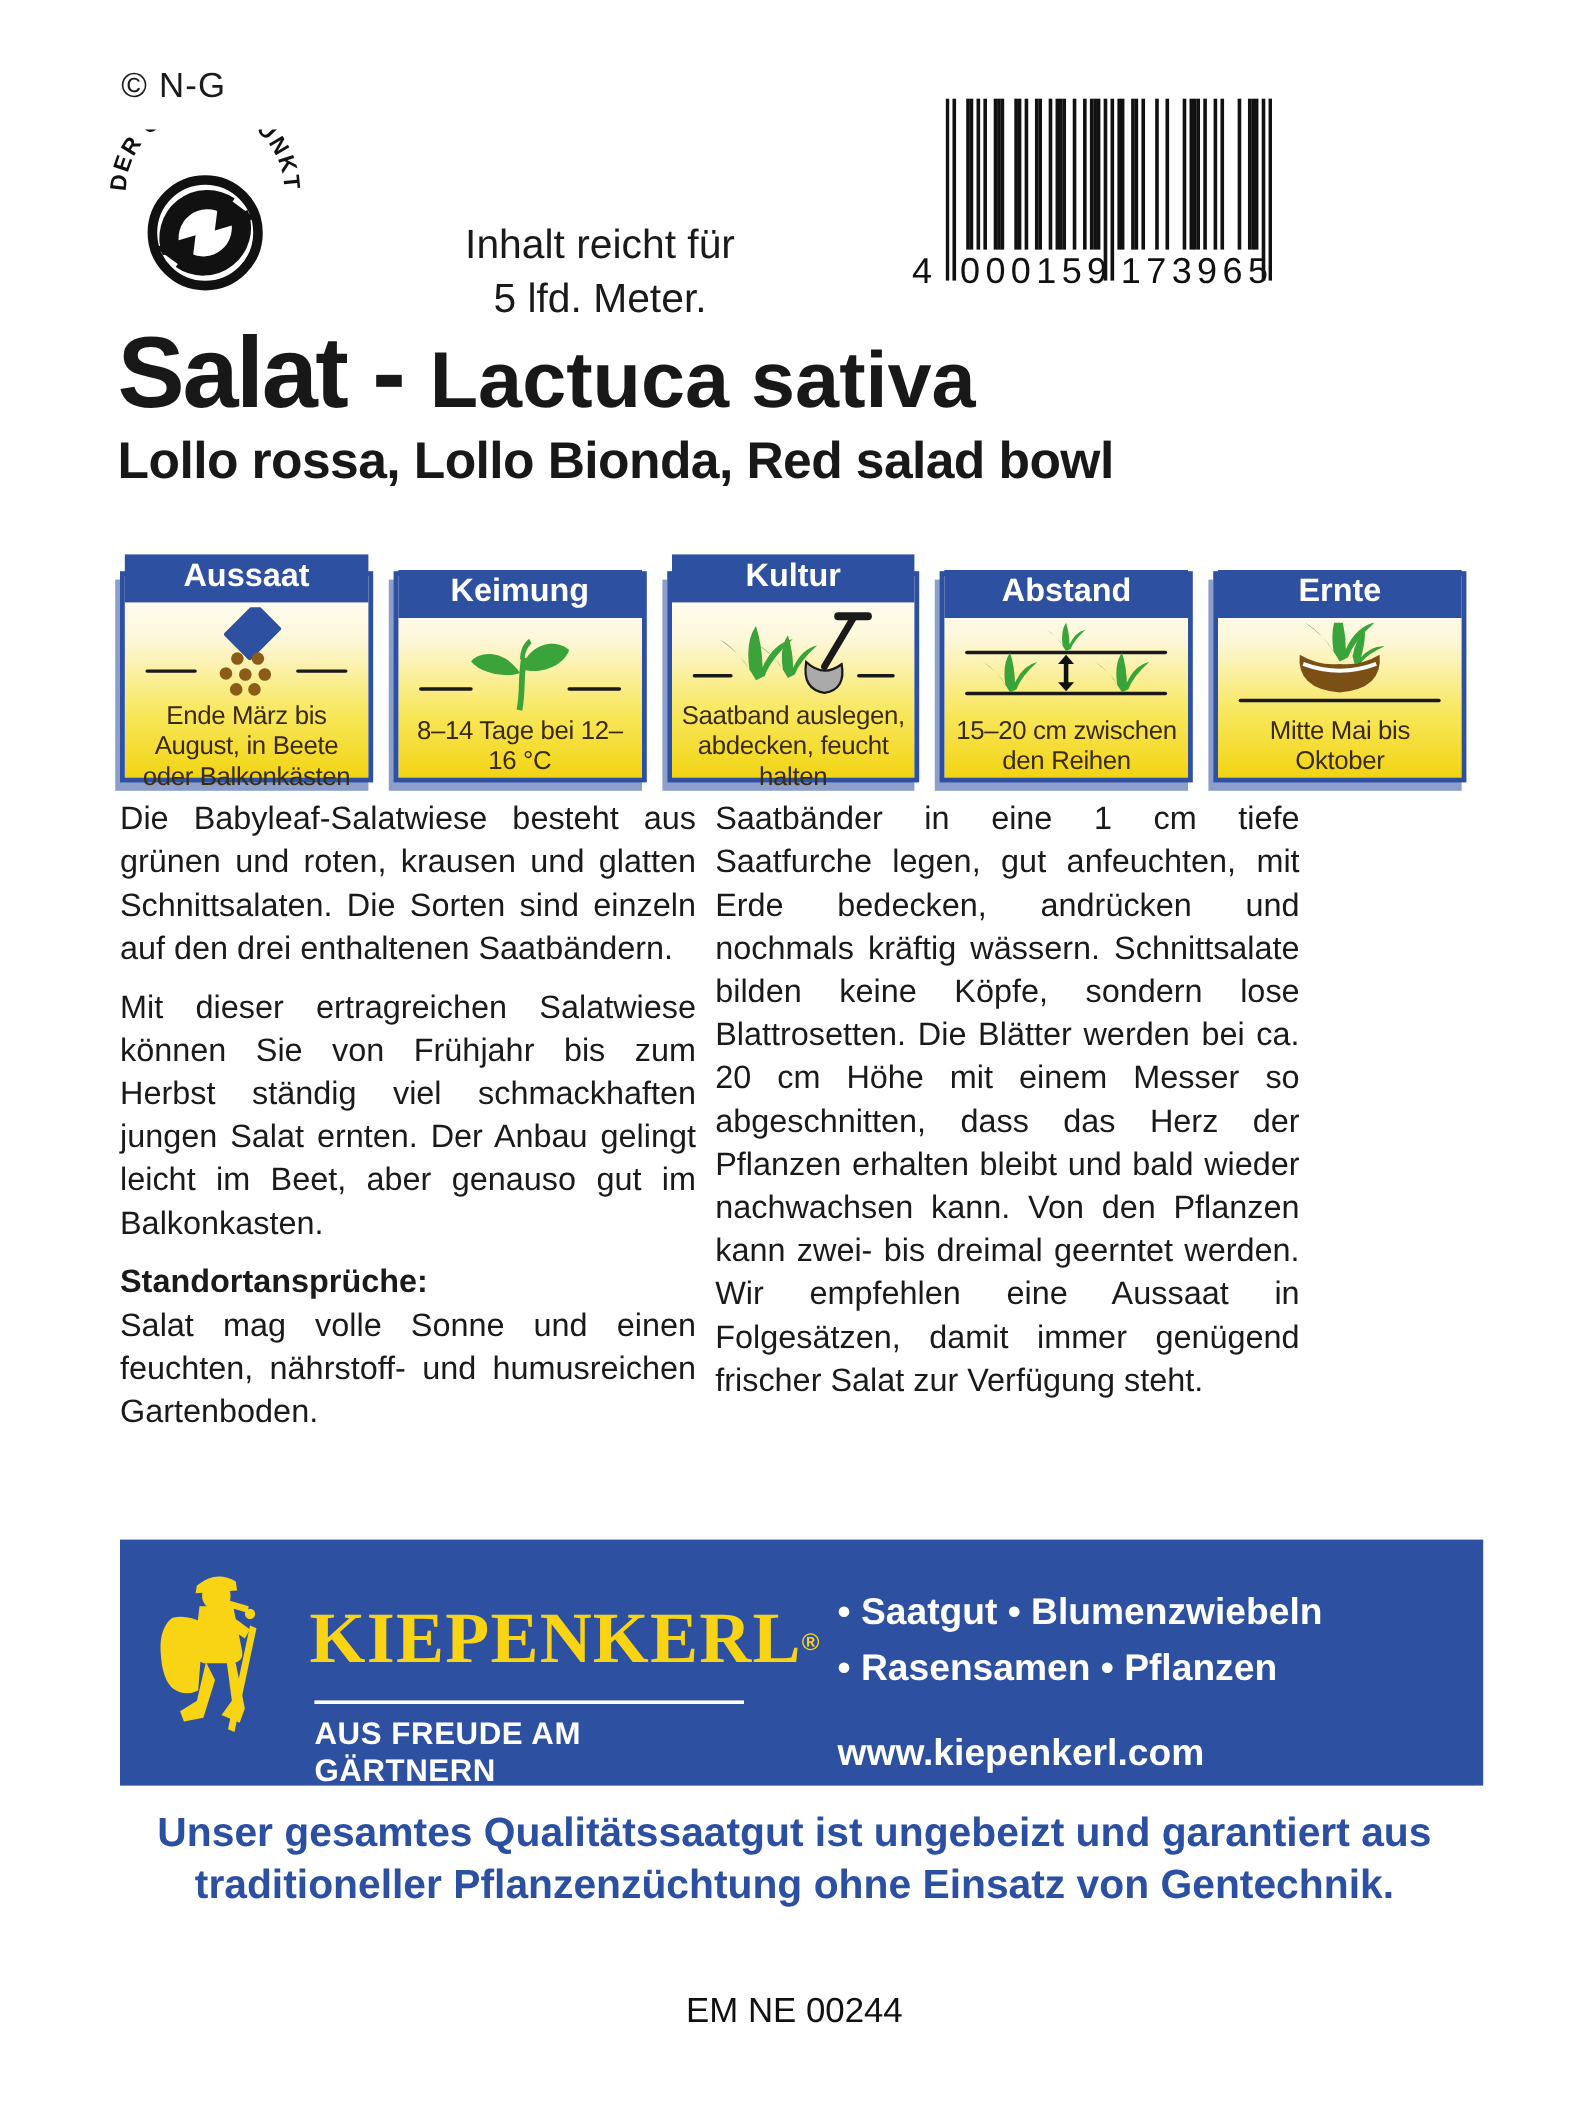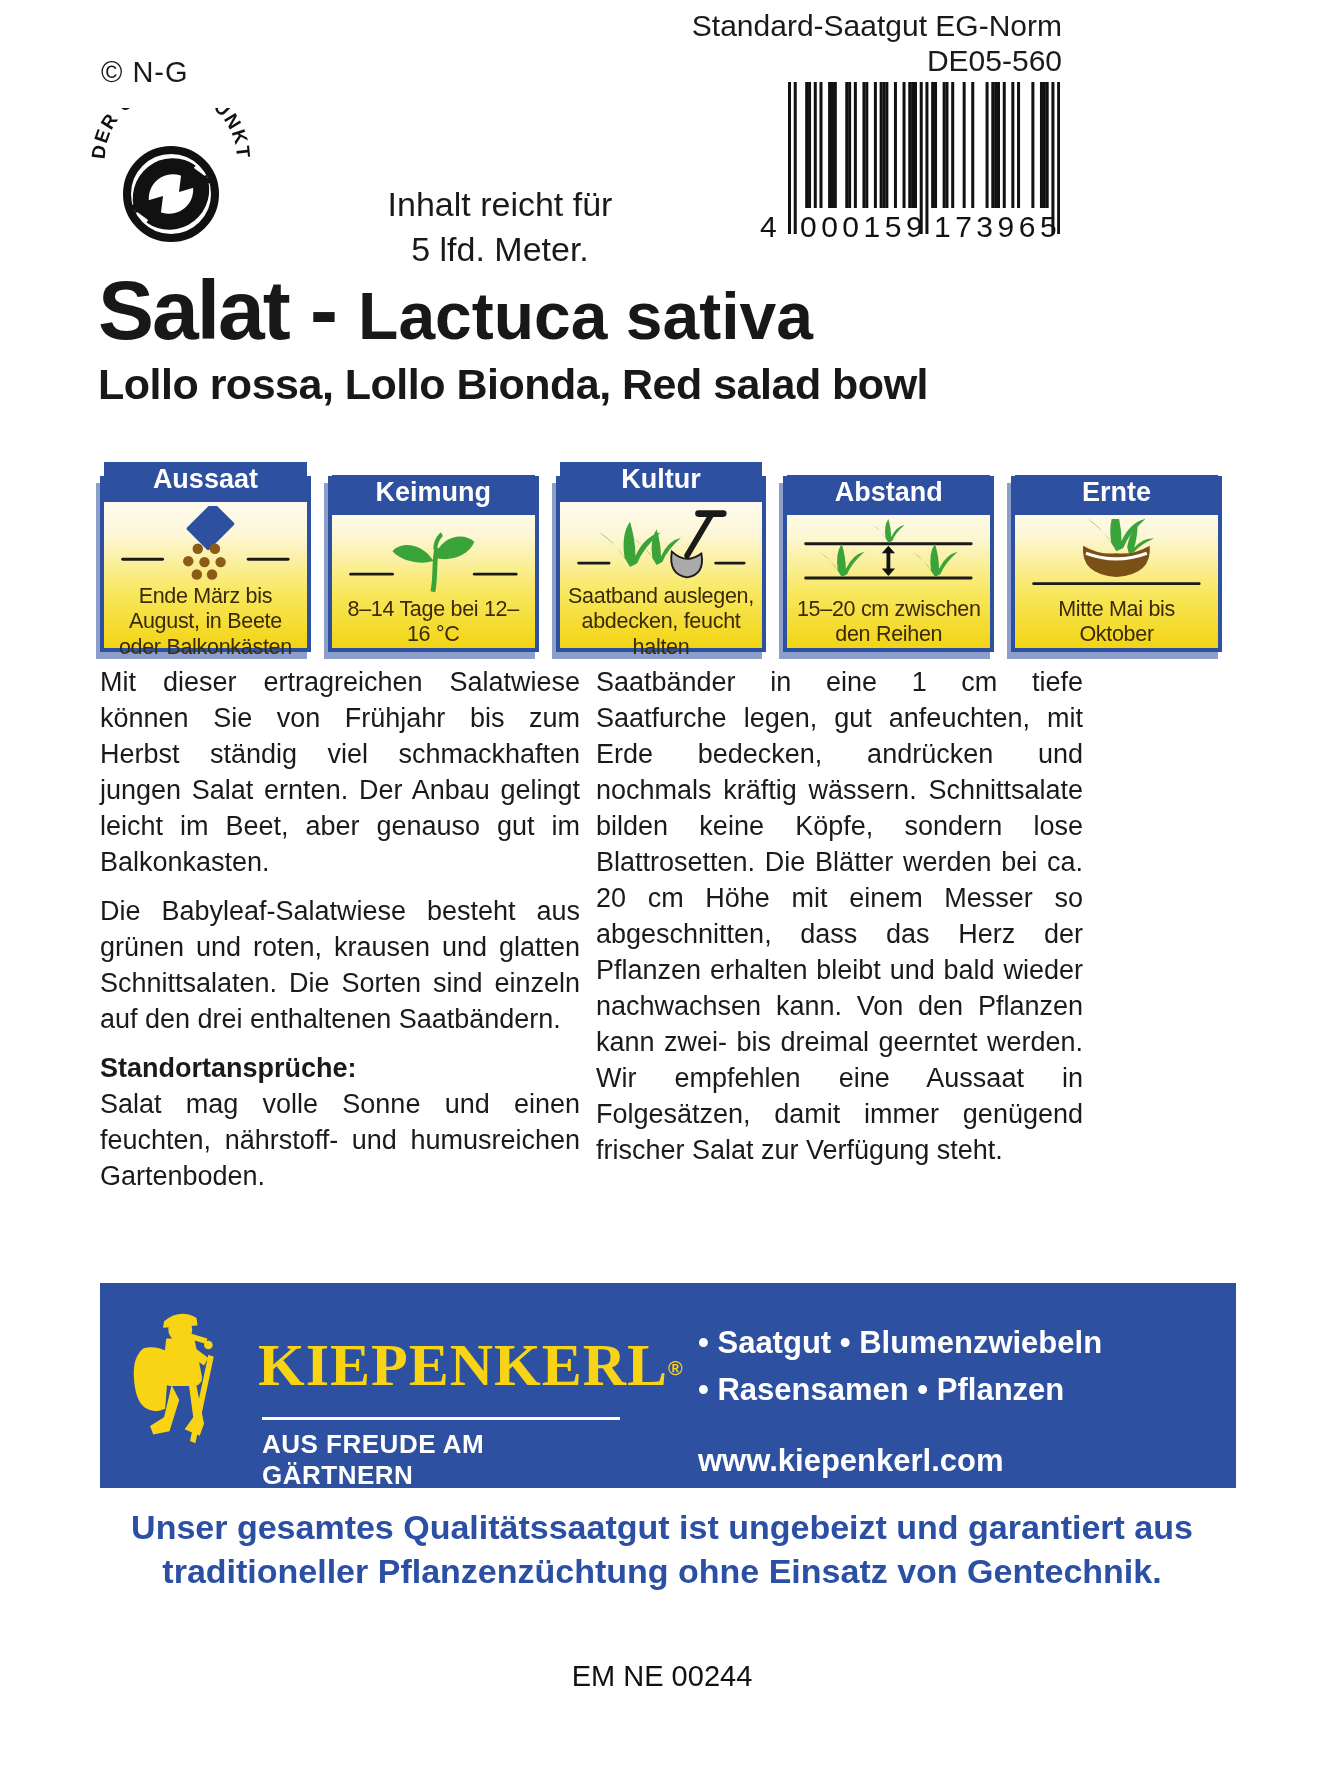--- a/index.html
+++ b/index.html
@@ -90,10 +90,6 @@
     <div>5 lfd. Meter.</div>
   </div>
 
-  <div class="abs norm">
-    <div>Standard-Saatgut EG-Norm</div>
-    <div>DE05-560</div>
-  </div>
 
   <div class="abs barcode">
     <svg width="272" height="152" viewBox="0 0 272 152">

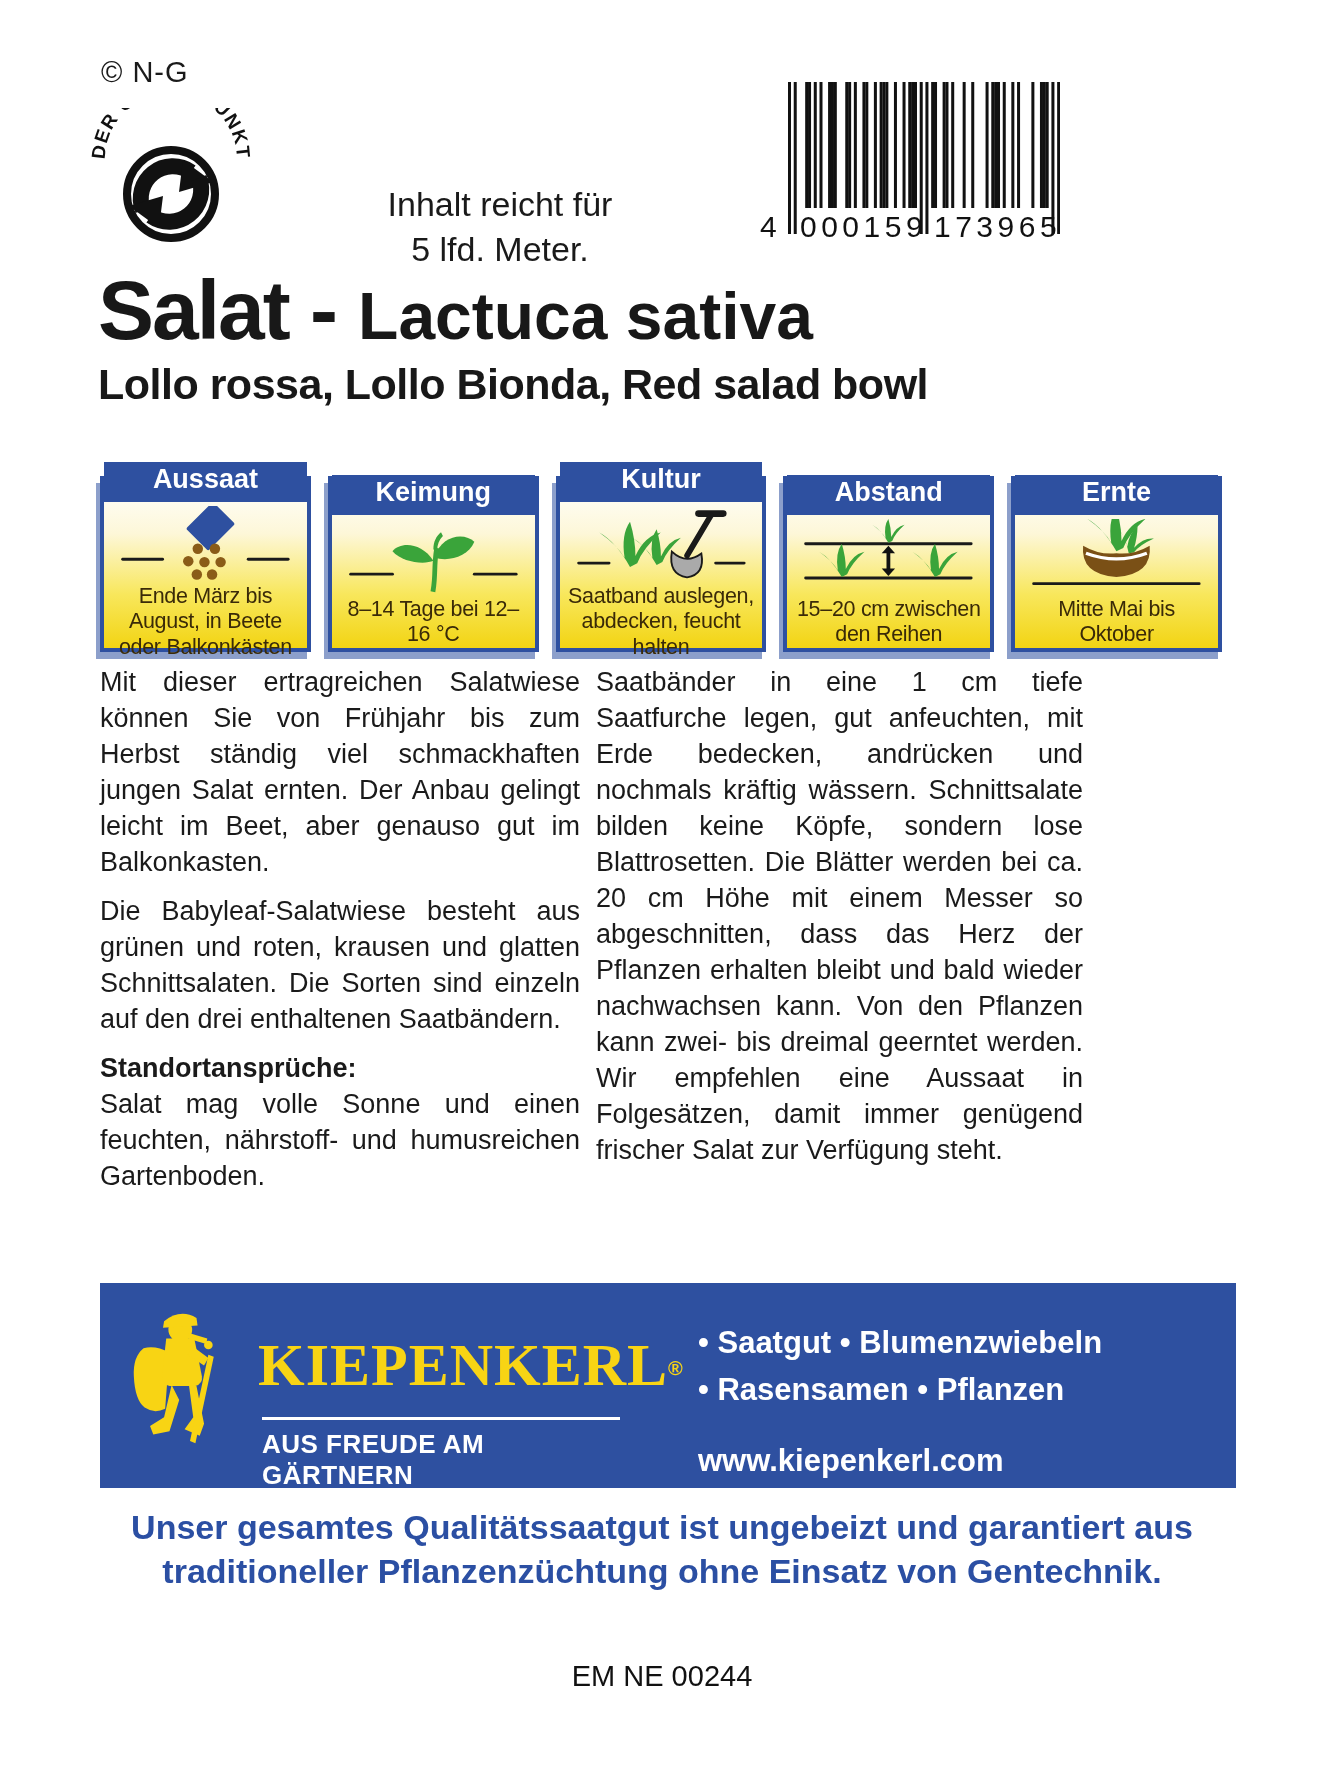--- a/index.html
+++ b/index.html
@@ -248,8 +248,8 @@
   </div>
 
   <div class="abs col col-left">
+      <div class="bp">Die Babyleaf-Salatwiese besteht aus grünen und roten, krausen und glatten Schnittsalaten. Die Sorten sind einzeln auf den drei enthaltenen Saatbändern.</div>
       <div class="bp">Mit dieser ertragreichen Salatwiese können Sie von Frühjahr bis zum Herbst ständig viel schmackhaften jungen Salat ernten. Der Anbau gelingt leicht im Beet, aber genauso gut im Balkonkasten.</div>
-      <div class="bp">Die Babyleaf-Salatwiese besteht aus grünen und roten, krausen und glatten Schnittsalaten. Die Sorten sind einzeln auf den drei enthaltenen Saatbändern.</div>
       <div class="bh">Standortansprüche:</div>
       <div class="bp">Salat mag volle Sonne und einen feuchten, nährstoff- und humusreichen Gartenboden.</div>
     </div>

